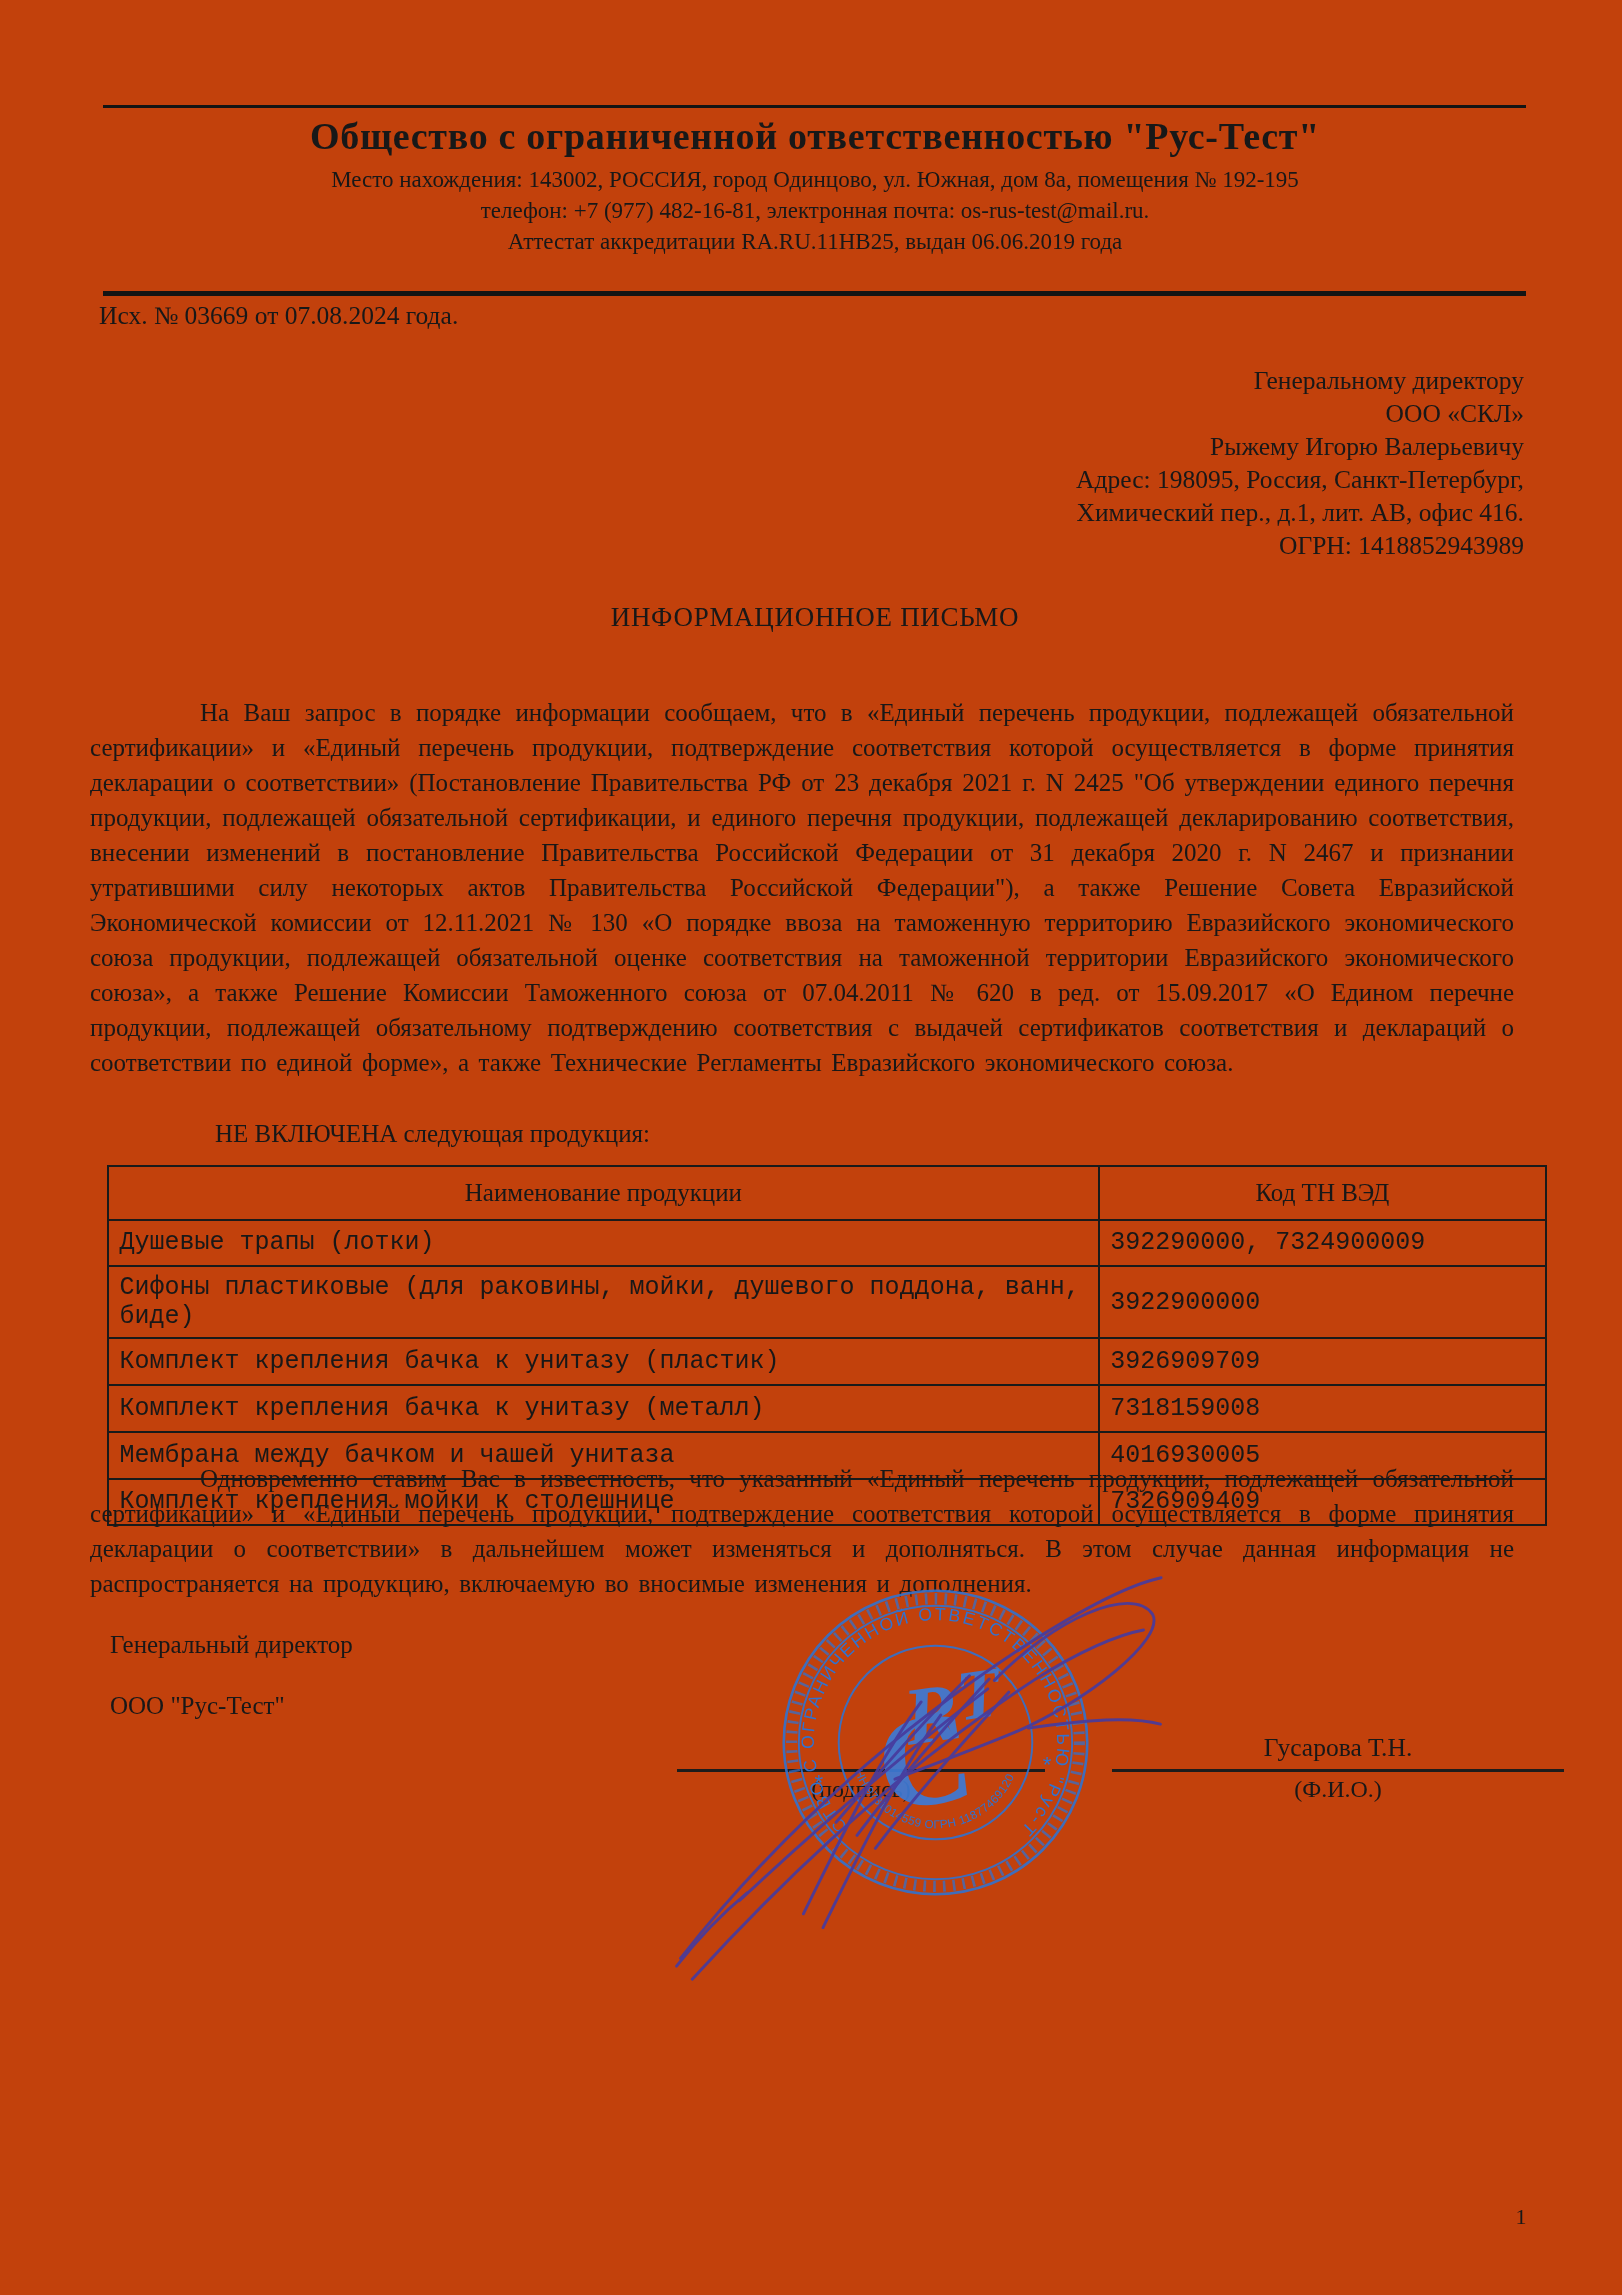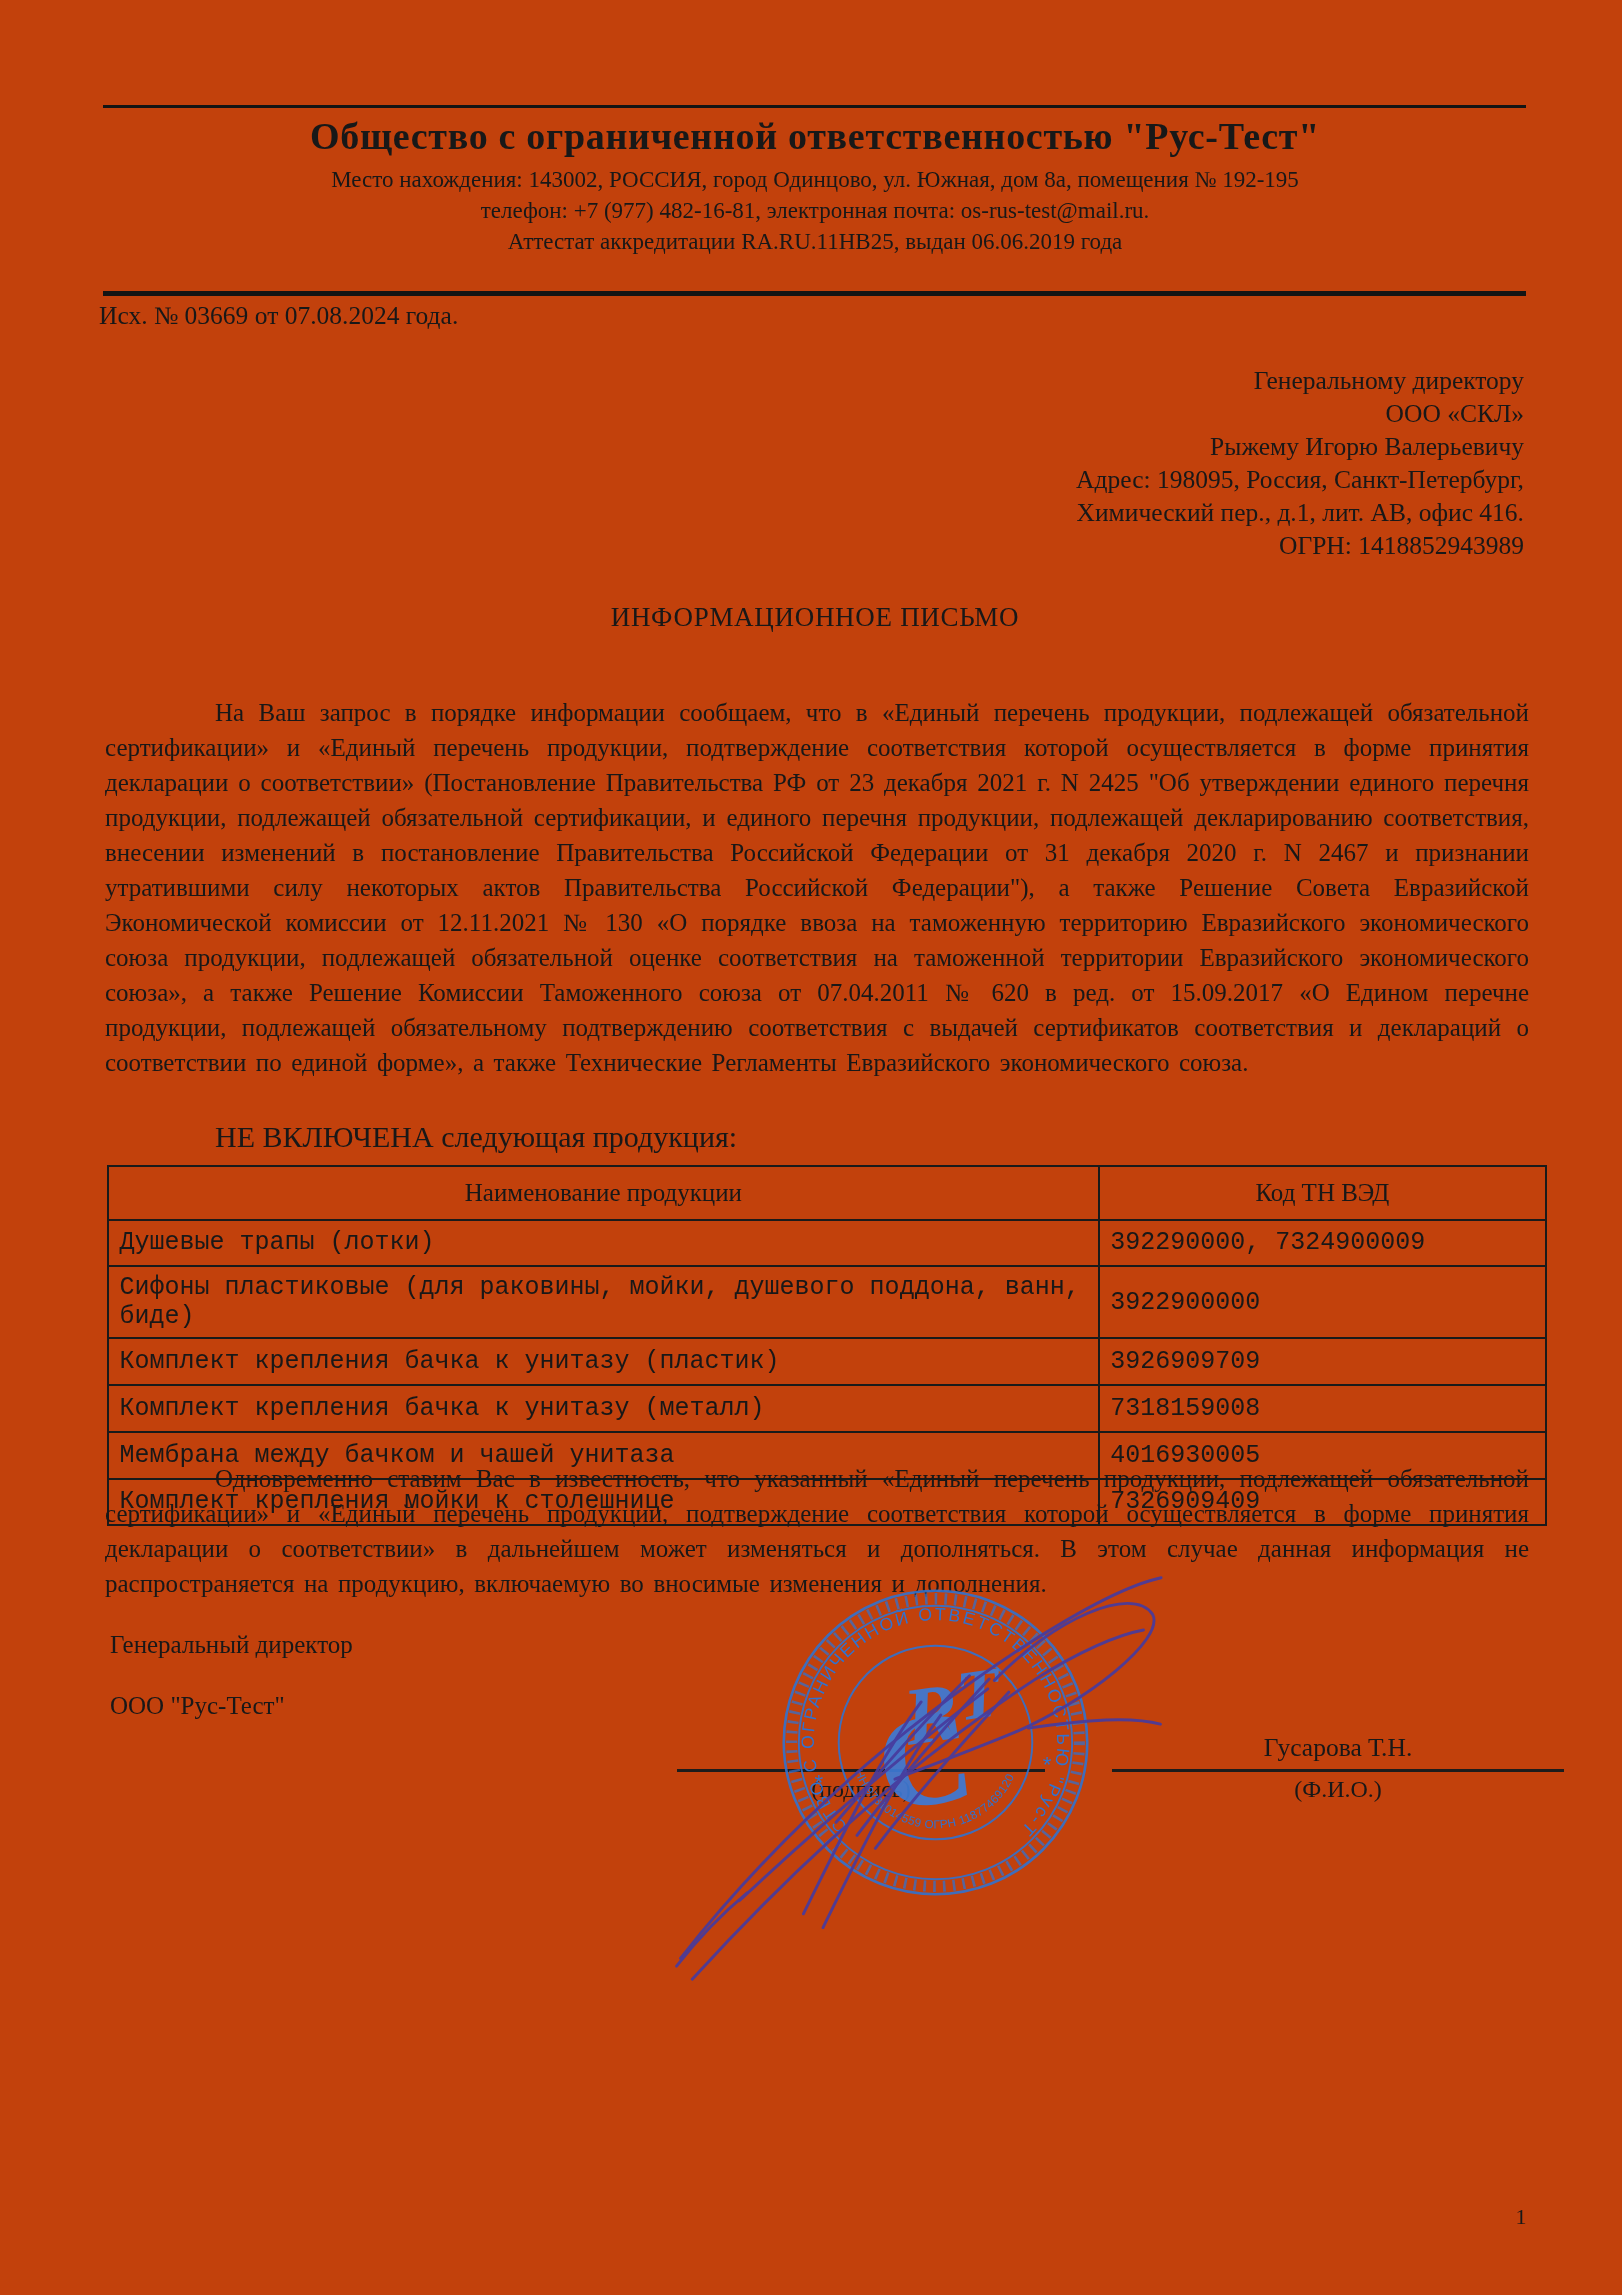--- a/index.html
+++ b/index.html
@@ -33,7 +33,7 @@
     text-align:center;font-size:27px;letter-spacing:0.7px;
   }
   .para{
-    position:absolute;left:105px;width:1424px;
+    position:absolute;left:90px;width:1424px;
     font-size:25px;line-height:35px;text-align:justify;
     text-indent:110px;word-spacing:3.3px;
   }

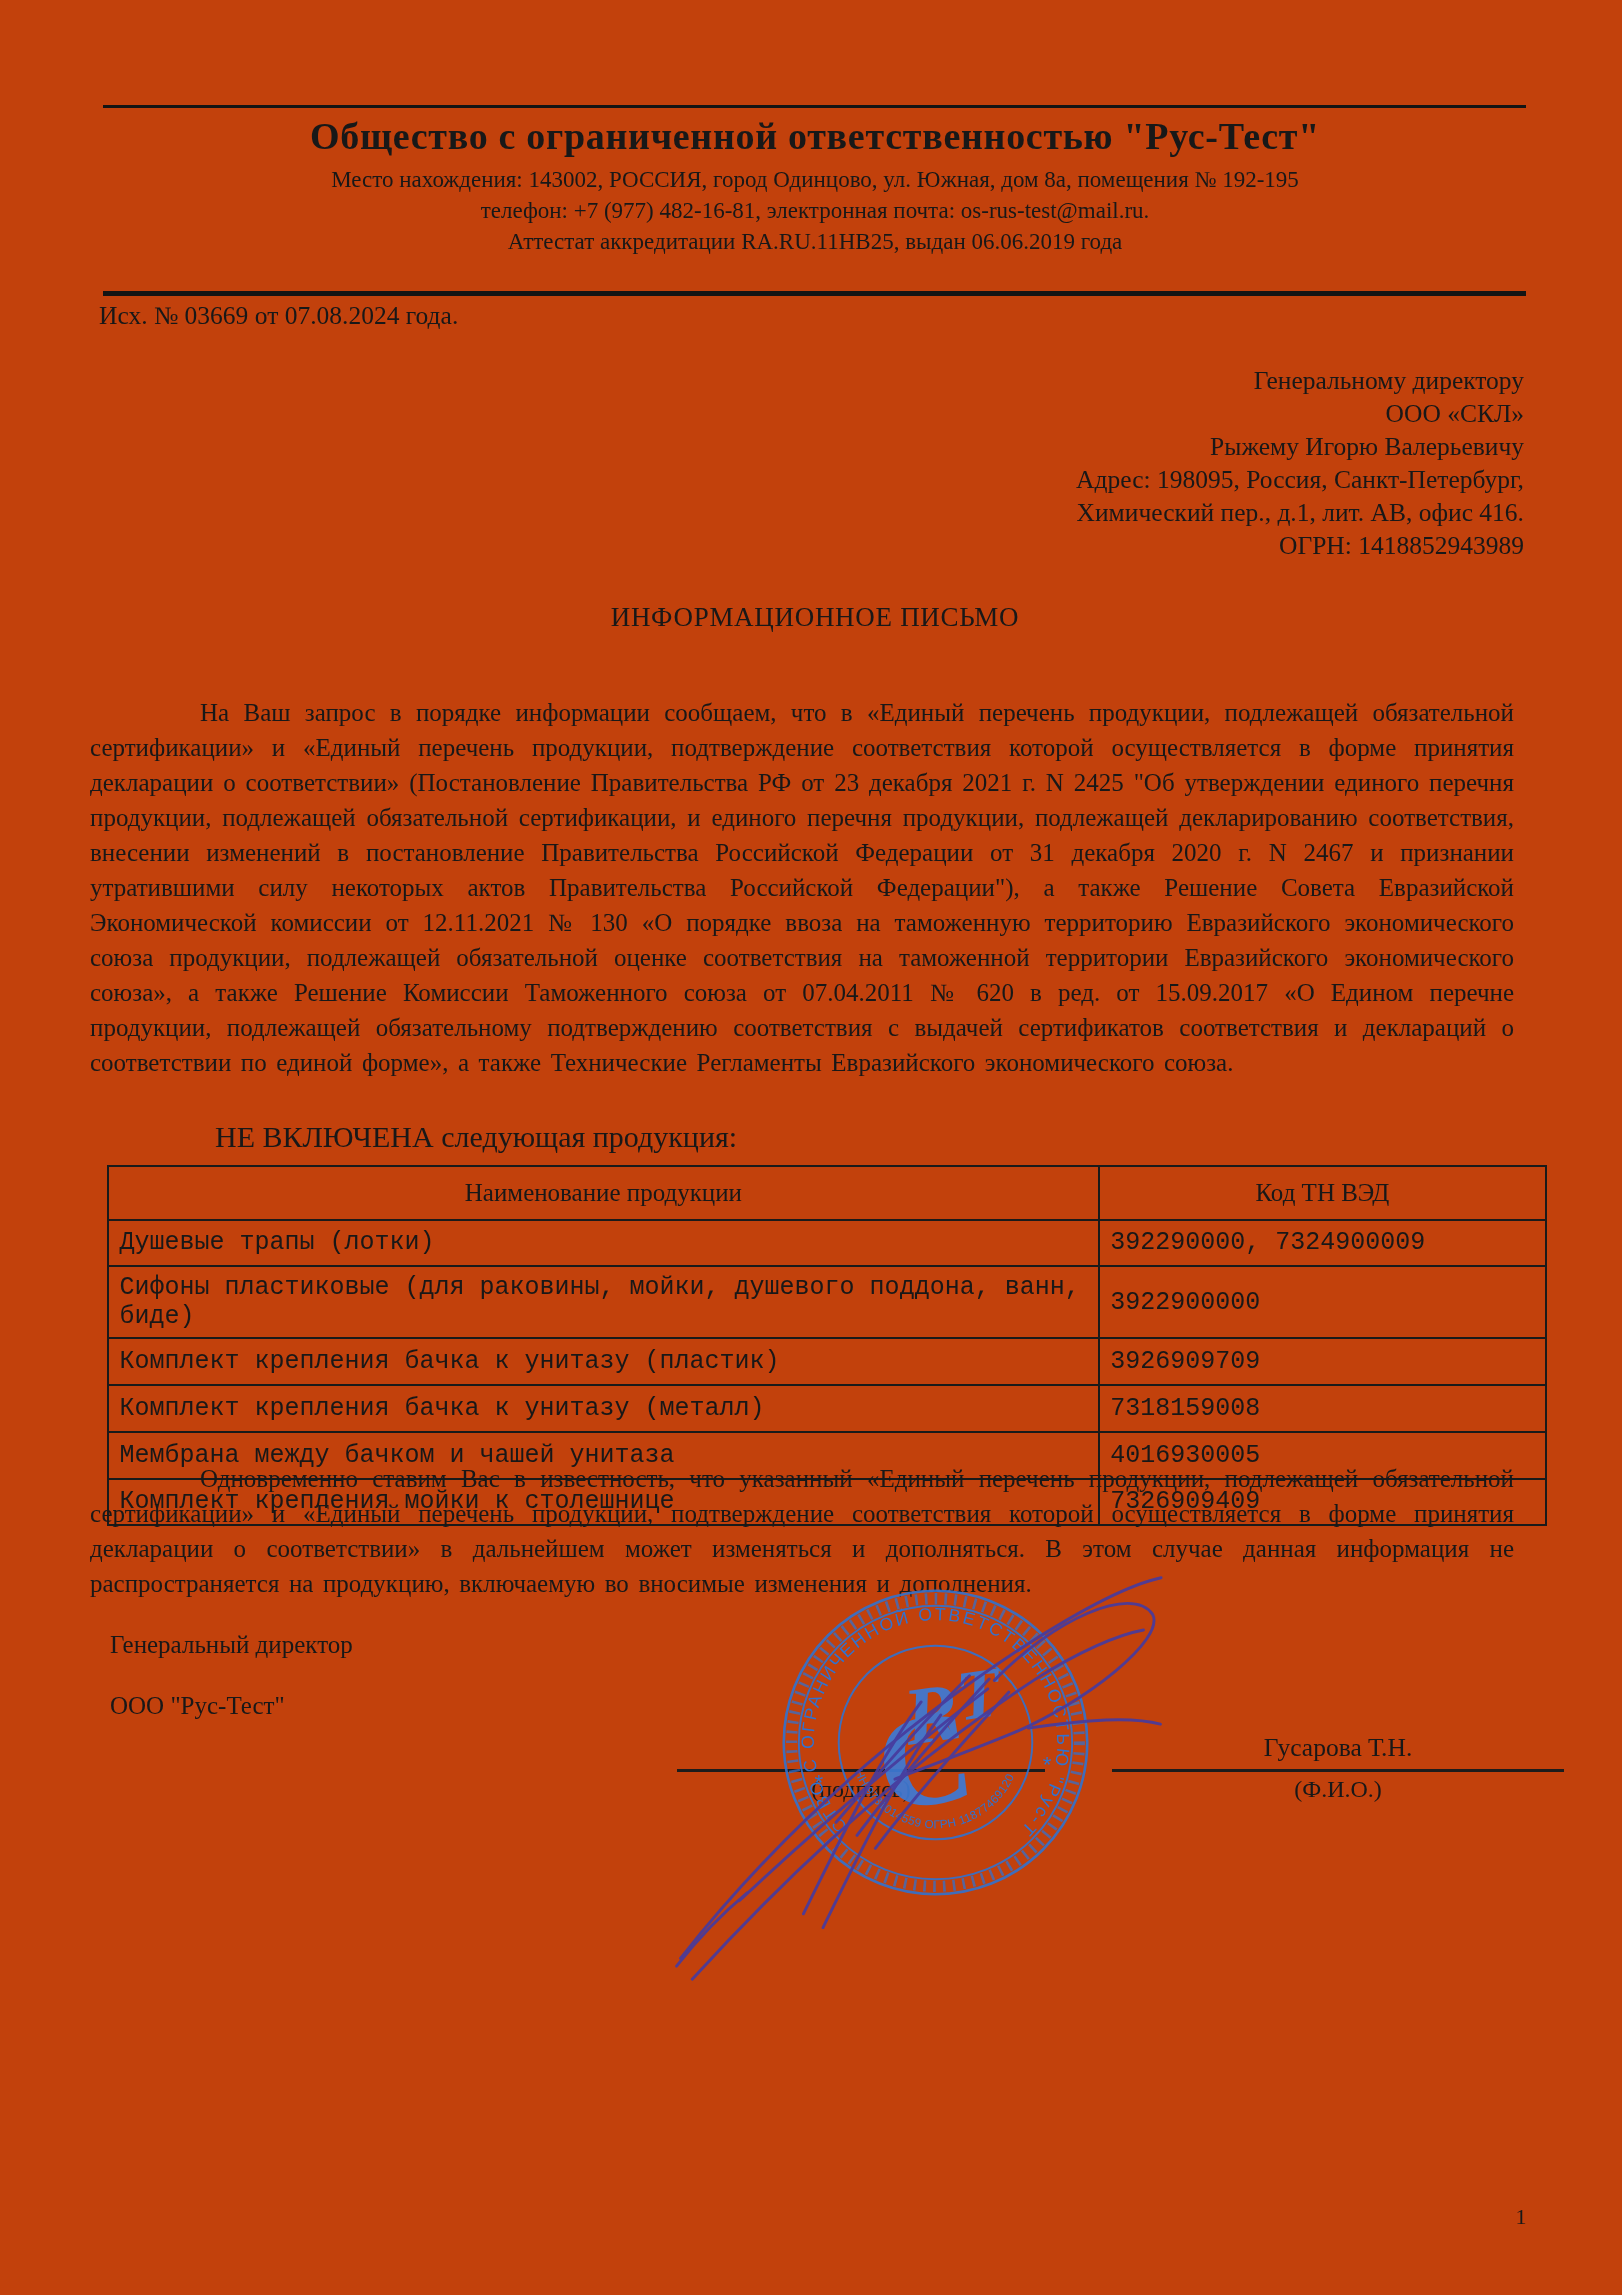--- a/index.html
+++ b/index.html
@@ -41,7 +41,7 @@
   .para2{top:1461px;}
   .not-included{
     position:absolute;left:105px;width:1424px;top:1120px;
-    font-size:30px;text-indent:110px;
+    font-size:25px;text-indent:110px;
   }
   table.products{
     position:absolute;left:107px;top:1165px;width:1440px;

